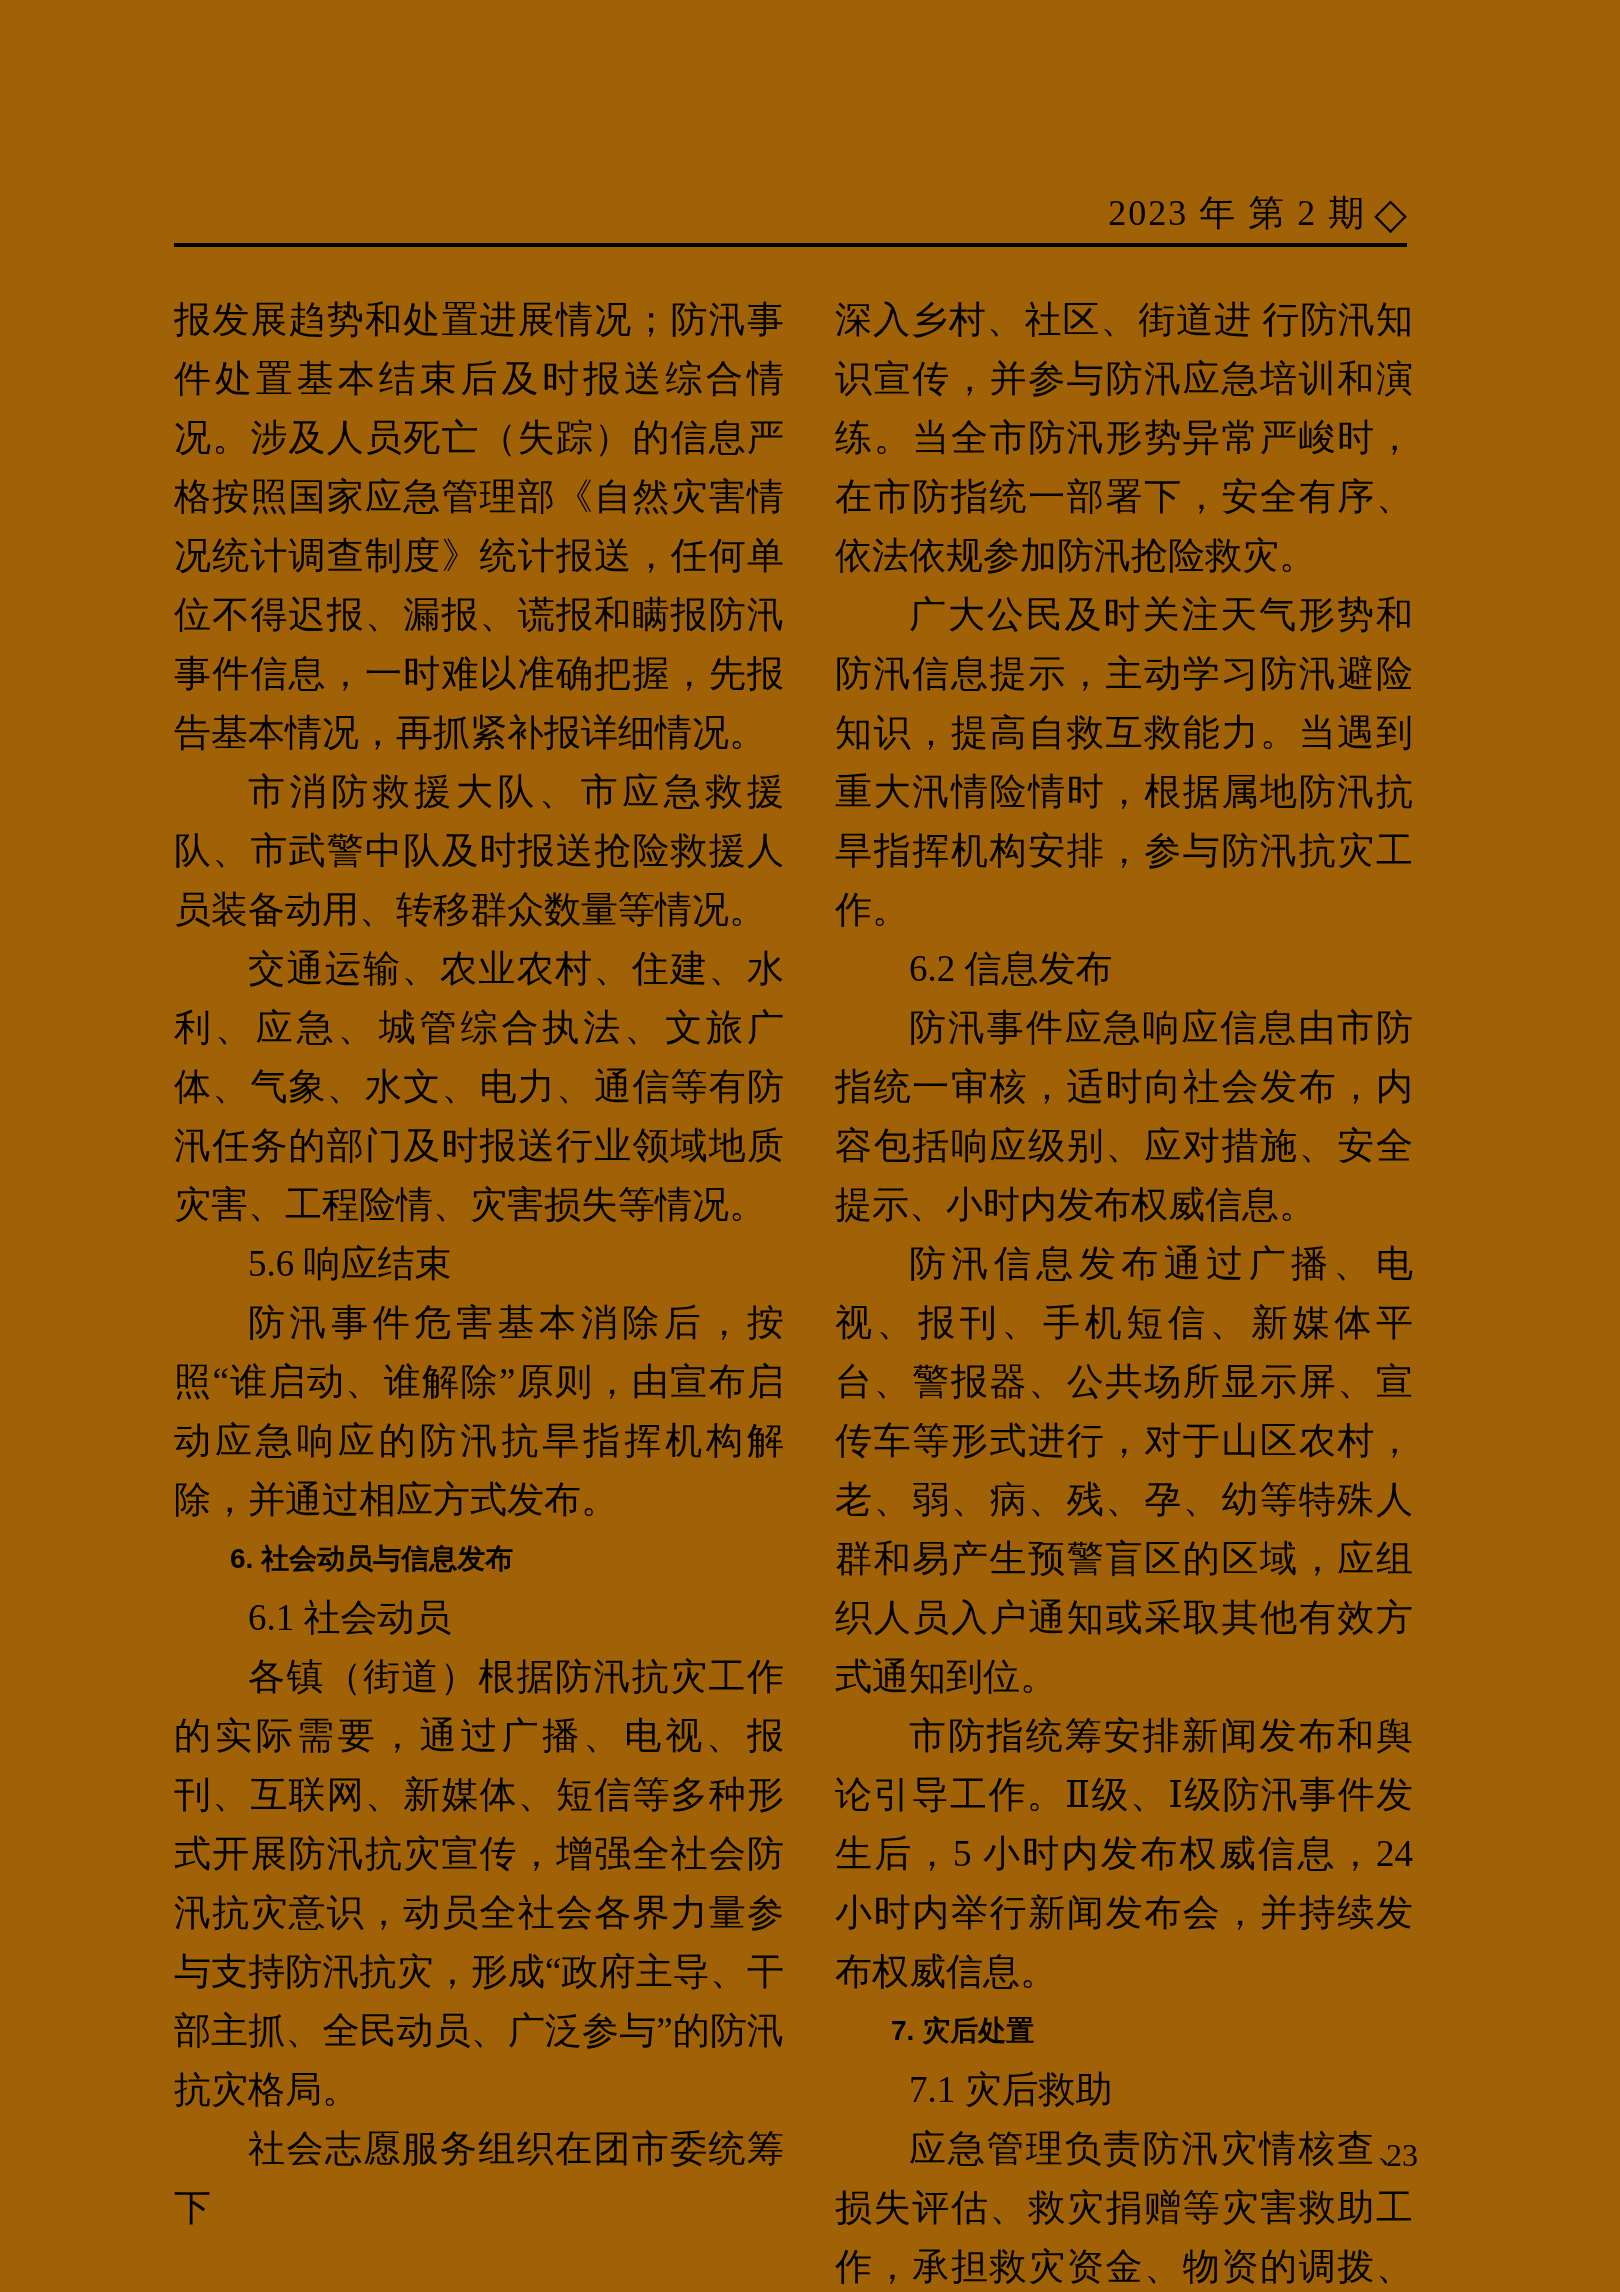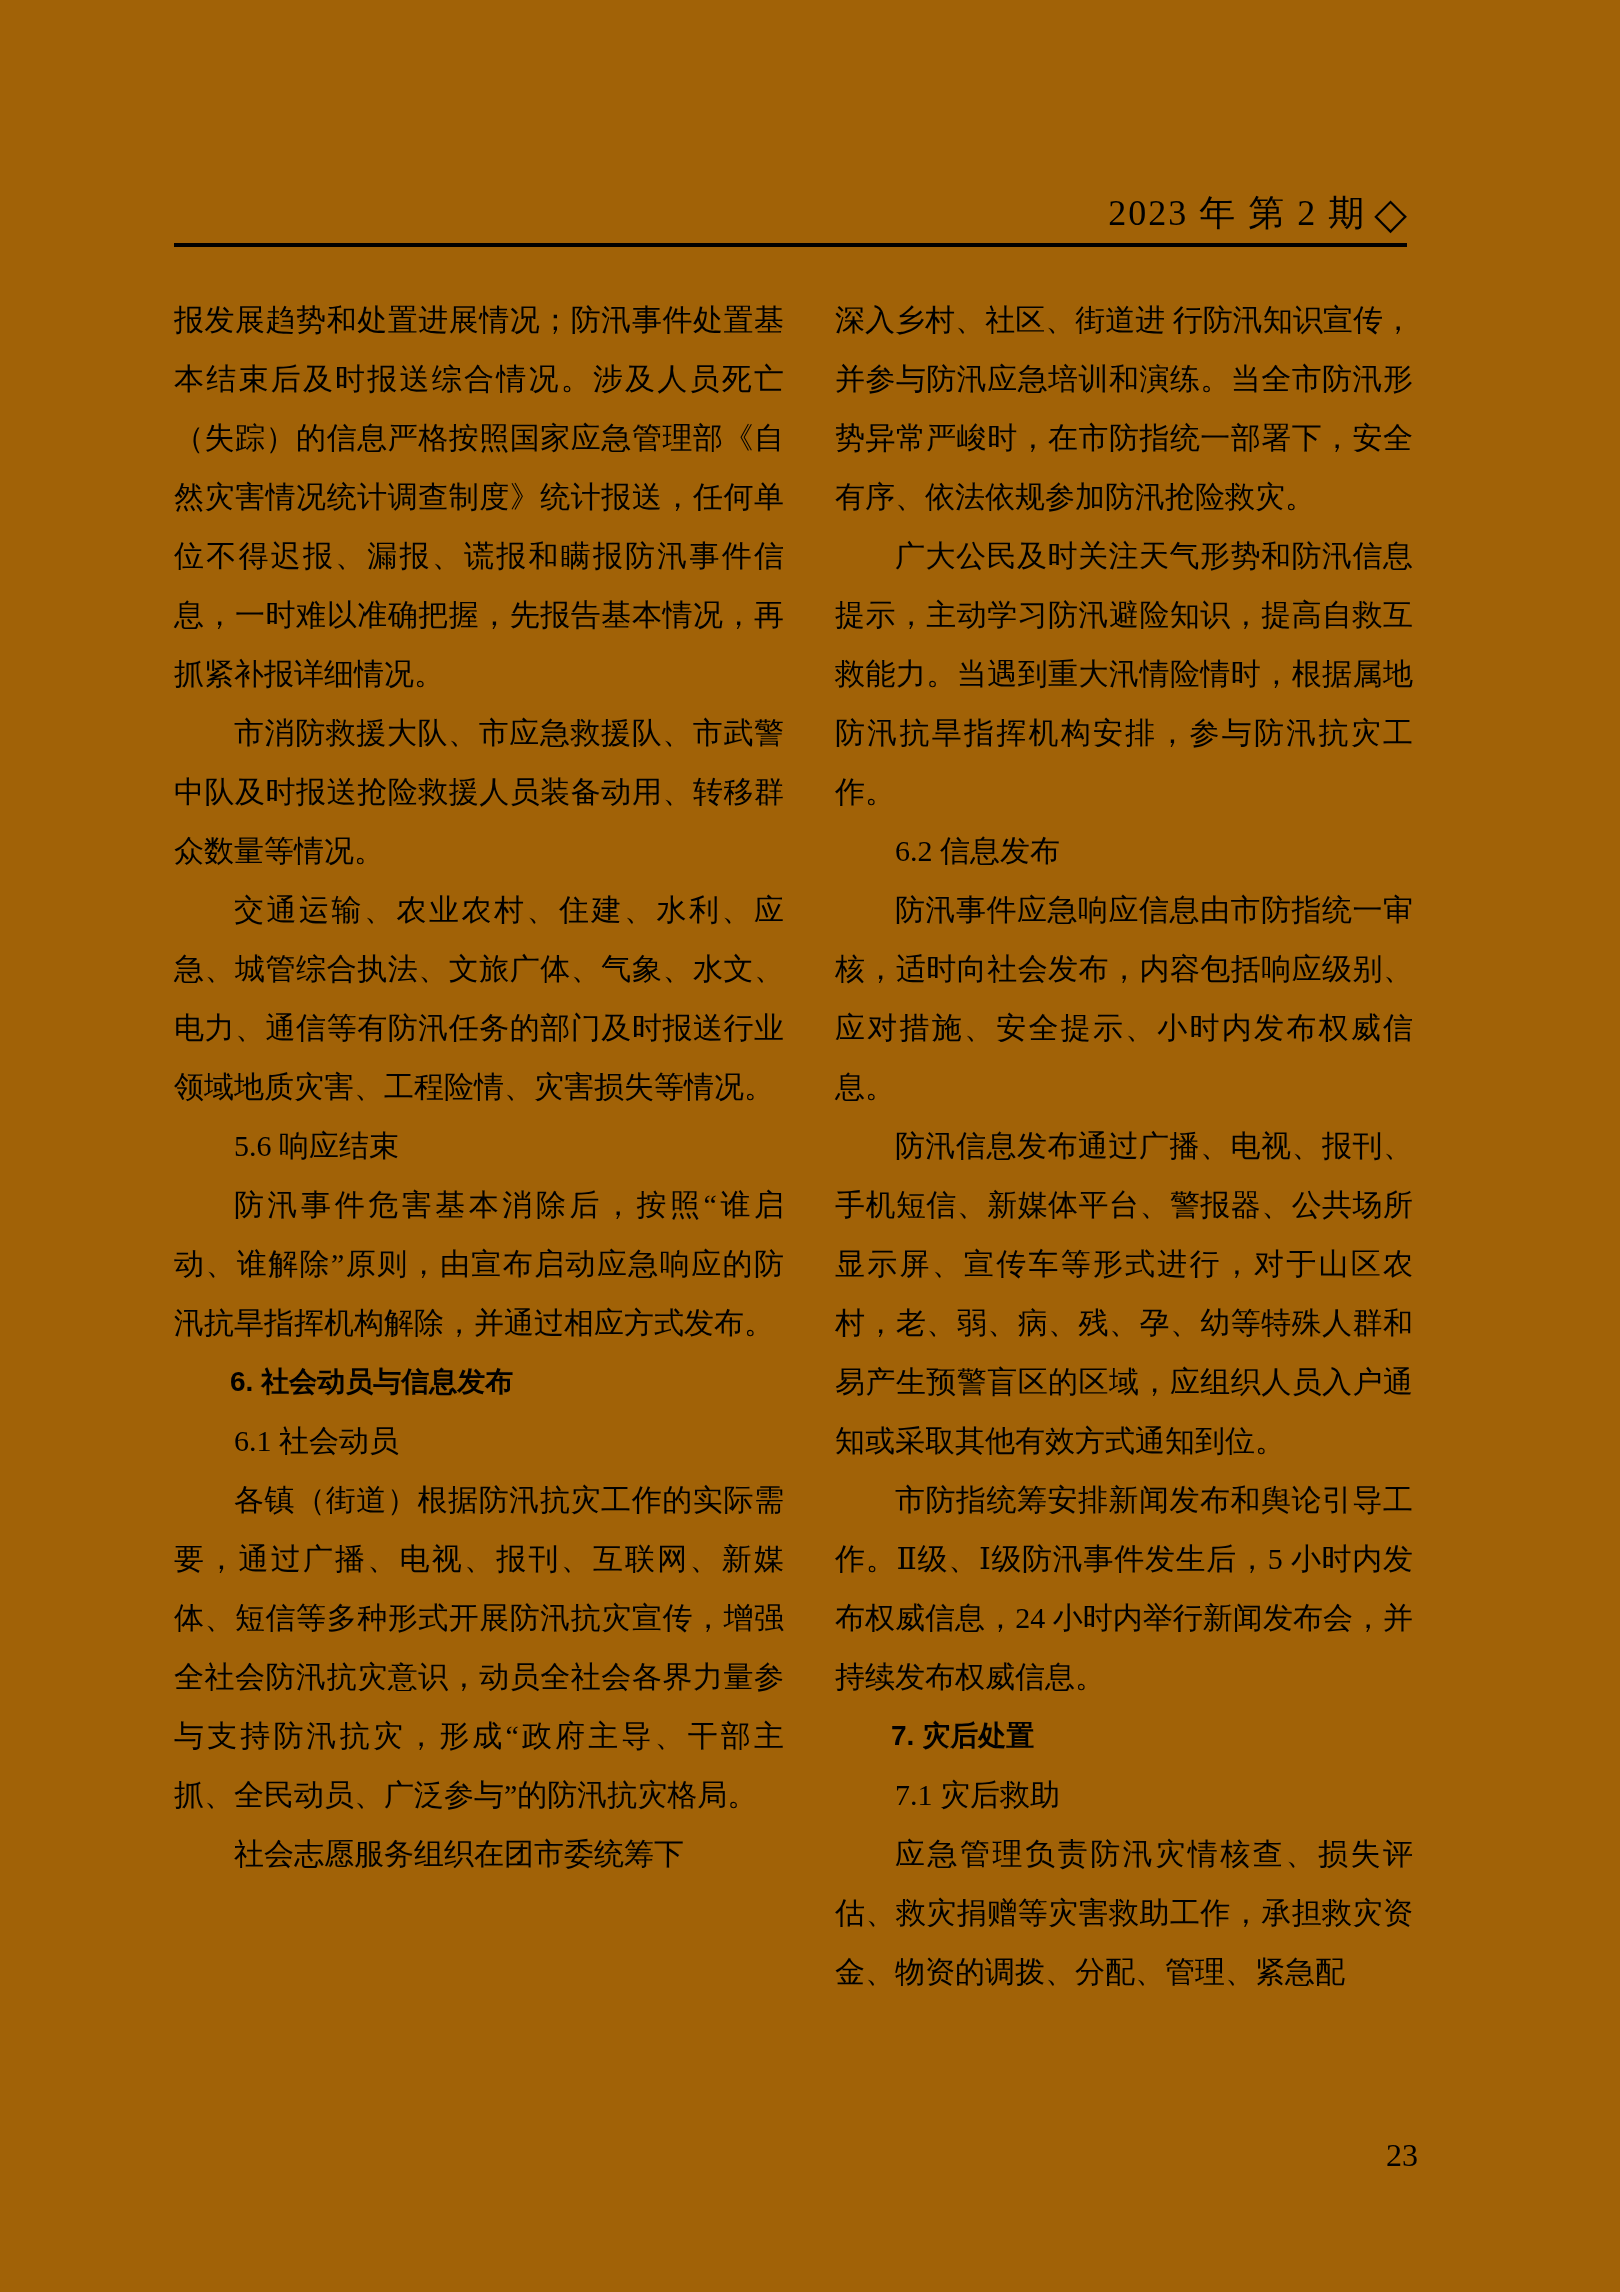--- a/index.html
+++ b/index.html
@@ -58,7 +58,7 @@
   .col p {
     margin: 0;
     padding: 0;
-    font-size: 30px;
+    font-size: 37px;
     line-height: 59px;
     text-align: justify;
     text-justify: inter-character;

